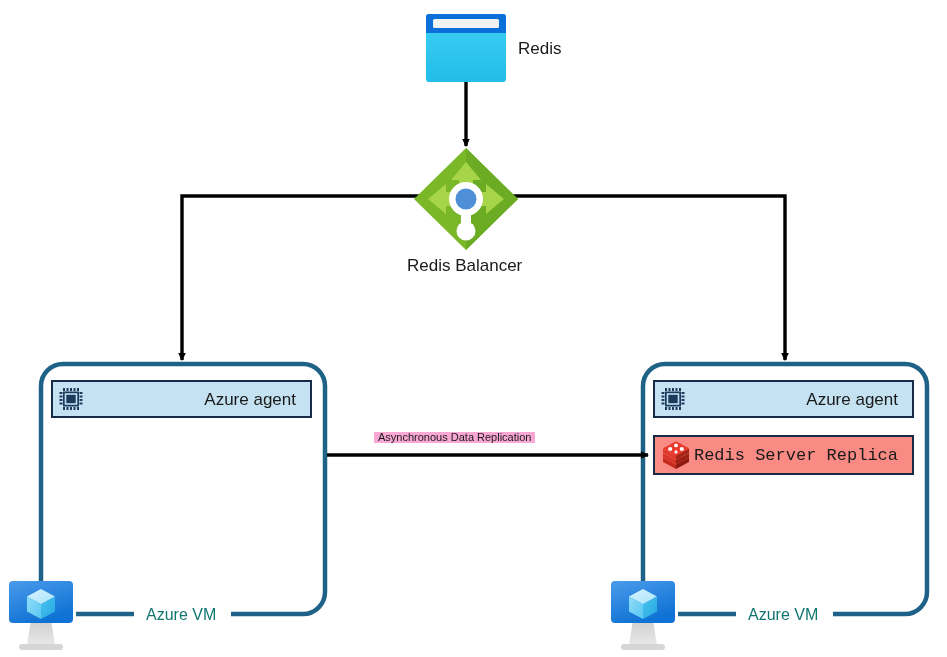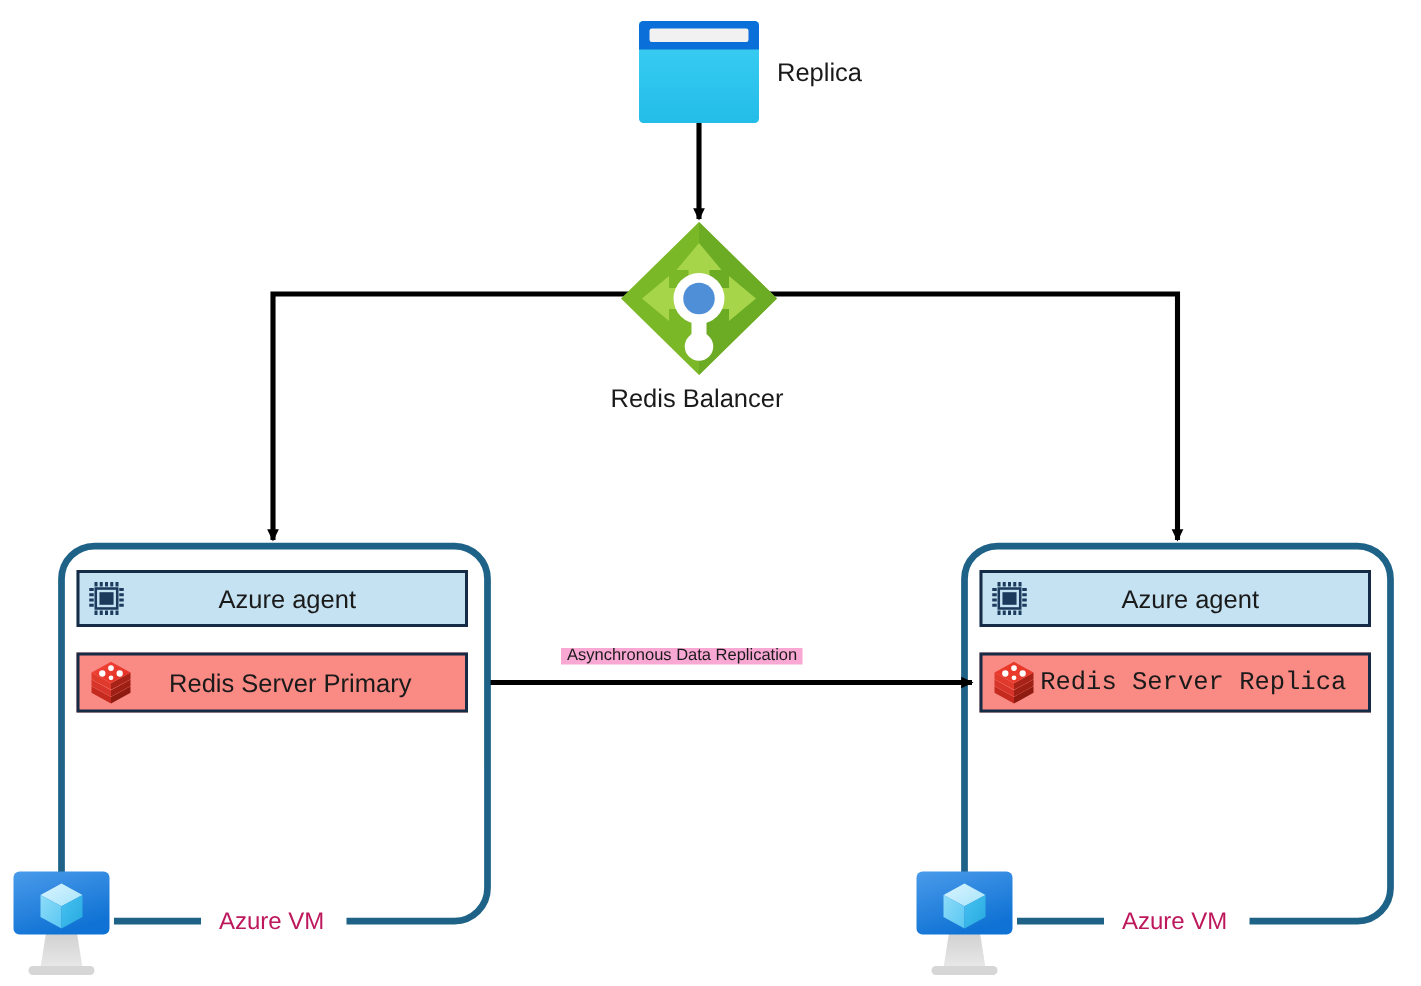--- a/index.html
+++ b/index.html
@@ -183,7 +183,7 @@
     </g>
   </svg>
 
-  <div class="node-label" style="left:518px; top:40px;">Replica</div>
+  <div class="node-label" style="left:518px; top:40px;">Redis</div>
 
   <div class="node-label" style="left:407px; top:257px;">Redis Balancer</div>
 

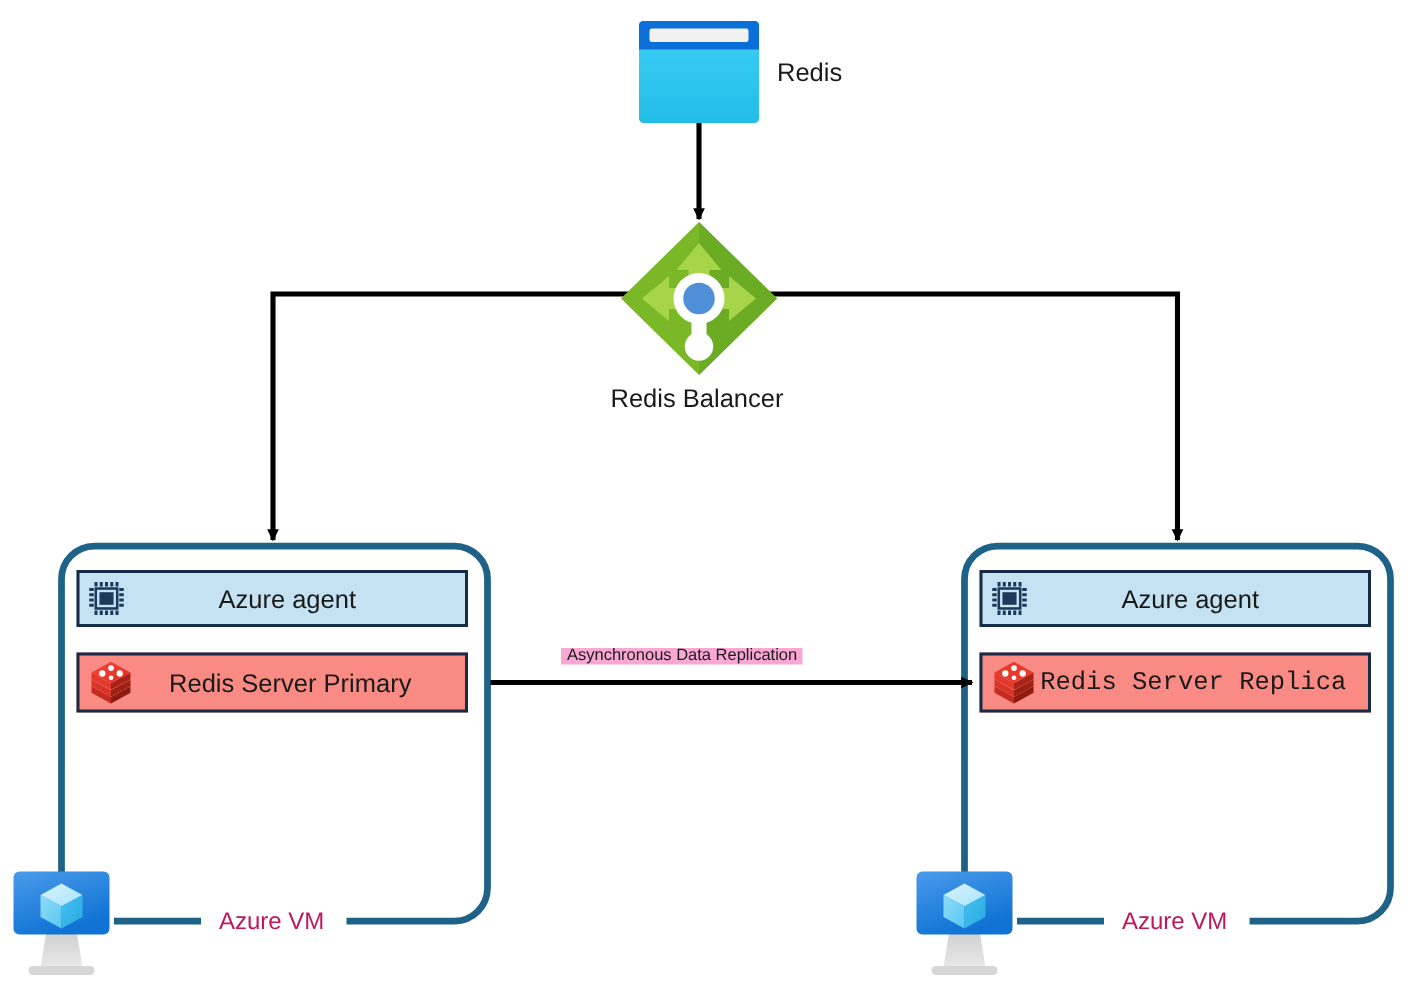--- a/index.html
+++ b/index.html
@@ -67,7 +67,7 @@
   }
   .comp-row .comp-text {
     flex: 1 1 auto;
-    text-align: center;
+    text-align: right;
     font-size: 17px;
     color: #1a1a1a;
     line-height: 1;

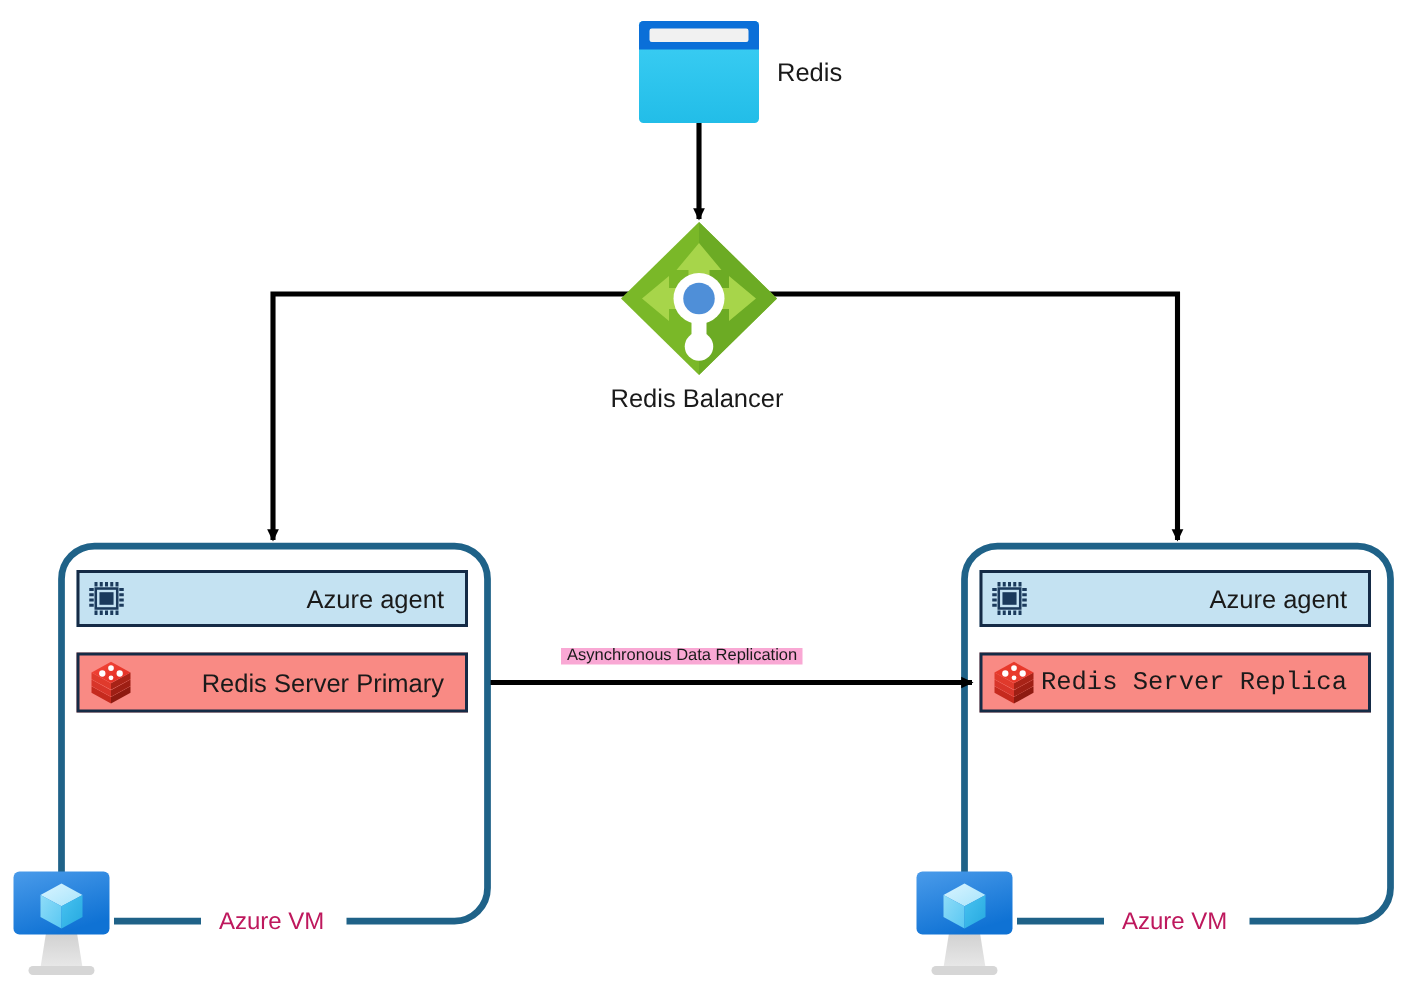--- a/index.html
+++ b/index.html
@@ -220,29 +220,6 @@
     <span class="comp-text">Azure agent</span>
   </div>
 
-  <div class="comp-row redis-row" style="left:51px; top:435px; width:261px; height:40px;">
-    <span class="comp-icon">
-      <svg width="34" height="34" viewBox="0 0 34 34">
-        <path d="M 17 3 L 30 10.2 L 30 24 L 17 31.3 L 4 24 L 4 10.2 Z" fill="#a81d13" opacity="0"></path>
-
-        <path d="M 4 19.5 L 17 26.6 L 17 31 L 4 23.9 Z" fill="#c52a1e"></path>
-        <path d="M 4 15 L 17 22.1 L 17 26.5 L 4 19.4 Z" fill="#d8352a"></path>
-        <path d="M 4 10.4 L 17 17.5 L 17 21.9 L 4 14.8 Z" fill="#e03a2c"></path>
-
-        <path d="M 30 19.5 L 17 26.6 L 17 31 L 30 23.9 Z" fill="#8e1a10"></path>
-        <path d="M 30 15 L 17 22.1 L 17 26.5 L 30 19.4 Z" fill="#9e1f14"></path>
-        <path d="M 30 10.4 L 17 17.5 L 17 21.9 L 30 14.8 Z" fill="#a82317"></path>
-
-        <path d="M 17 3.2 L 30 10.3 L 17 17.4 L 4 10.3 Z" fill="url(#redisTopGrad)"></path>
-
-        <circle cx="17" cy="7.4" r="1.9" fill="#ffffff"></circle>
-        <circle cx="11.2" cy="11.0" r="2.1" fill="#ffffff"></circle>
-        <circle cx="22.8" cy="11.0" r="2.1" fill="#ffffff"></circle>
-        <circle cx="17" cy="13.9" r="1.6" fill="#ffffff"></circle>
-      </svg>
-    </span>
-    <span class="comp-text">Redis Server Primary</span>
-  </div>
 
   <div class="comp-row agent-row" style="left:653px; top:380px; width:261px; height:38px;">
     <span class="comp-icon">

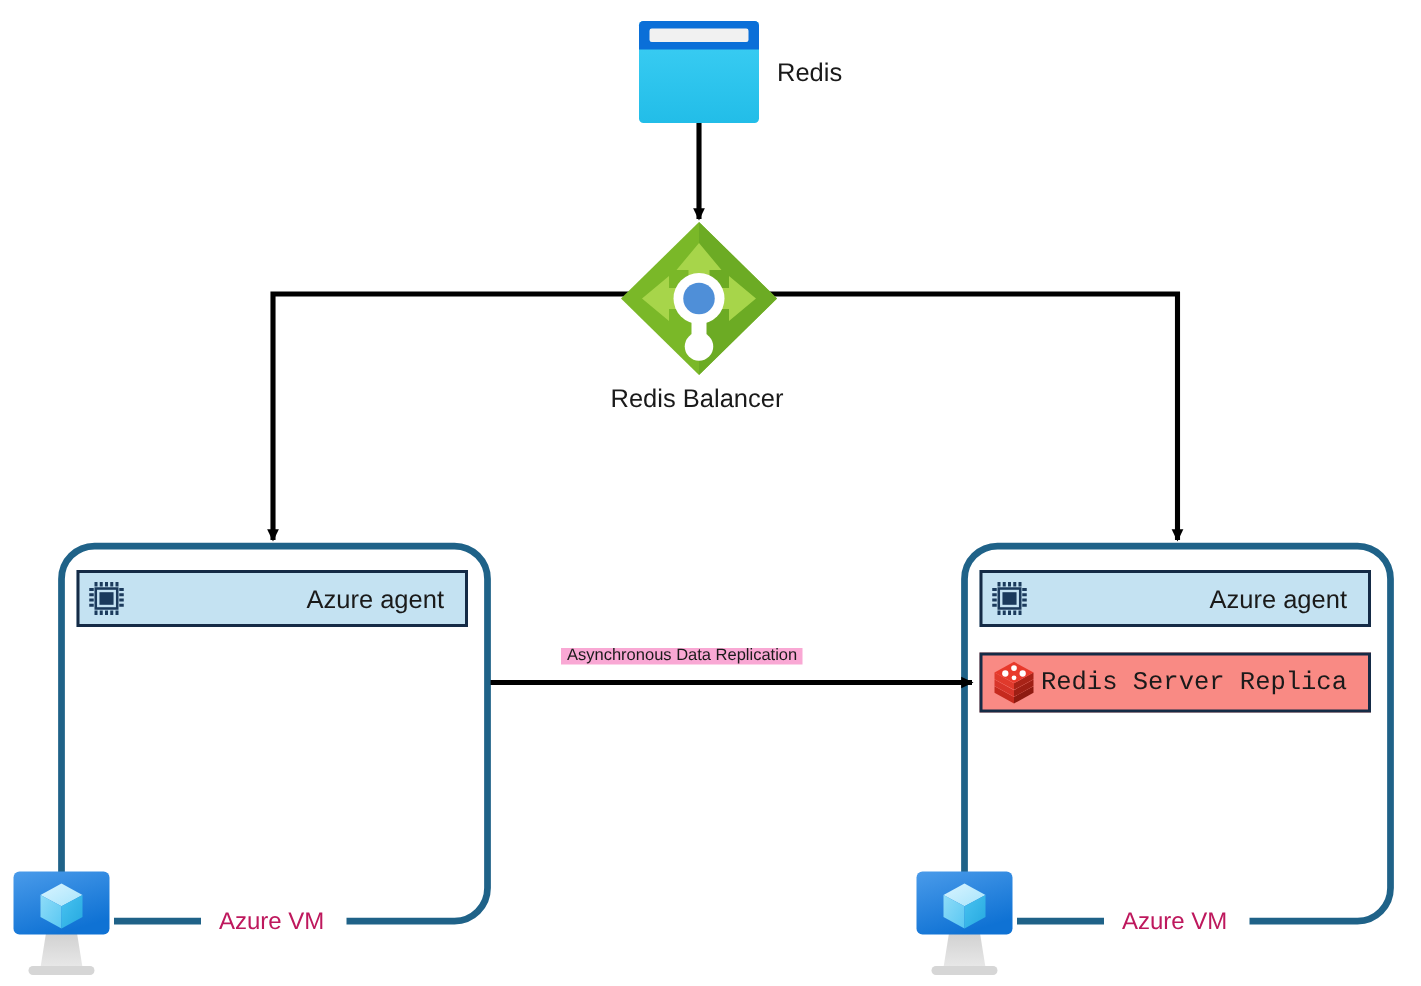--- a/index.html
+++ b/index.html
@@ -44,7 +44,7 @@
   .vm-title {
     position: absolute;
     font-size: 16px;
-    color: #be185d;
+    color: #0f766e;
     white-space: nowrap;
     line-height: 1;
     background: #ffffff;

